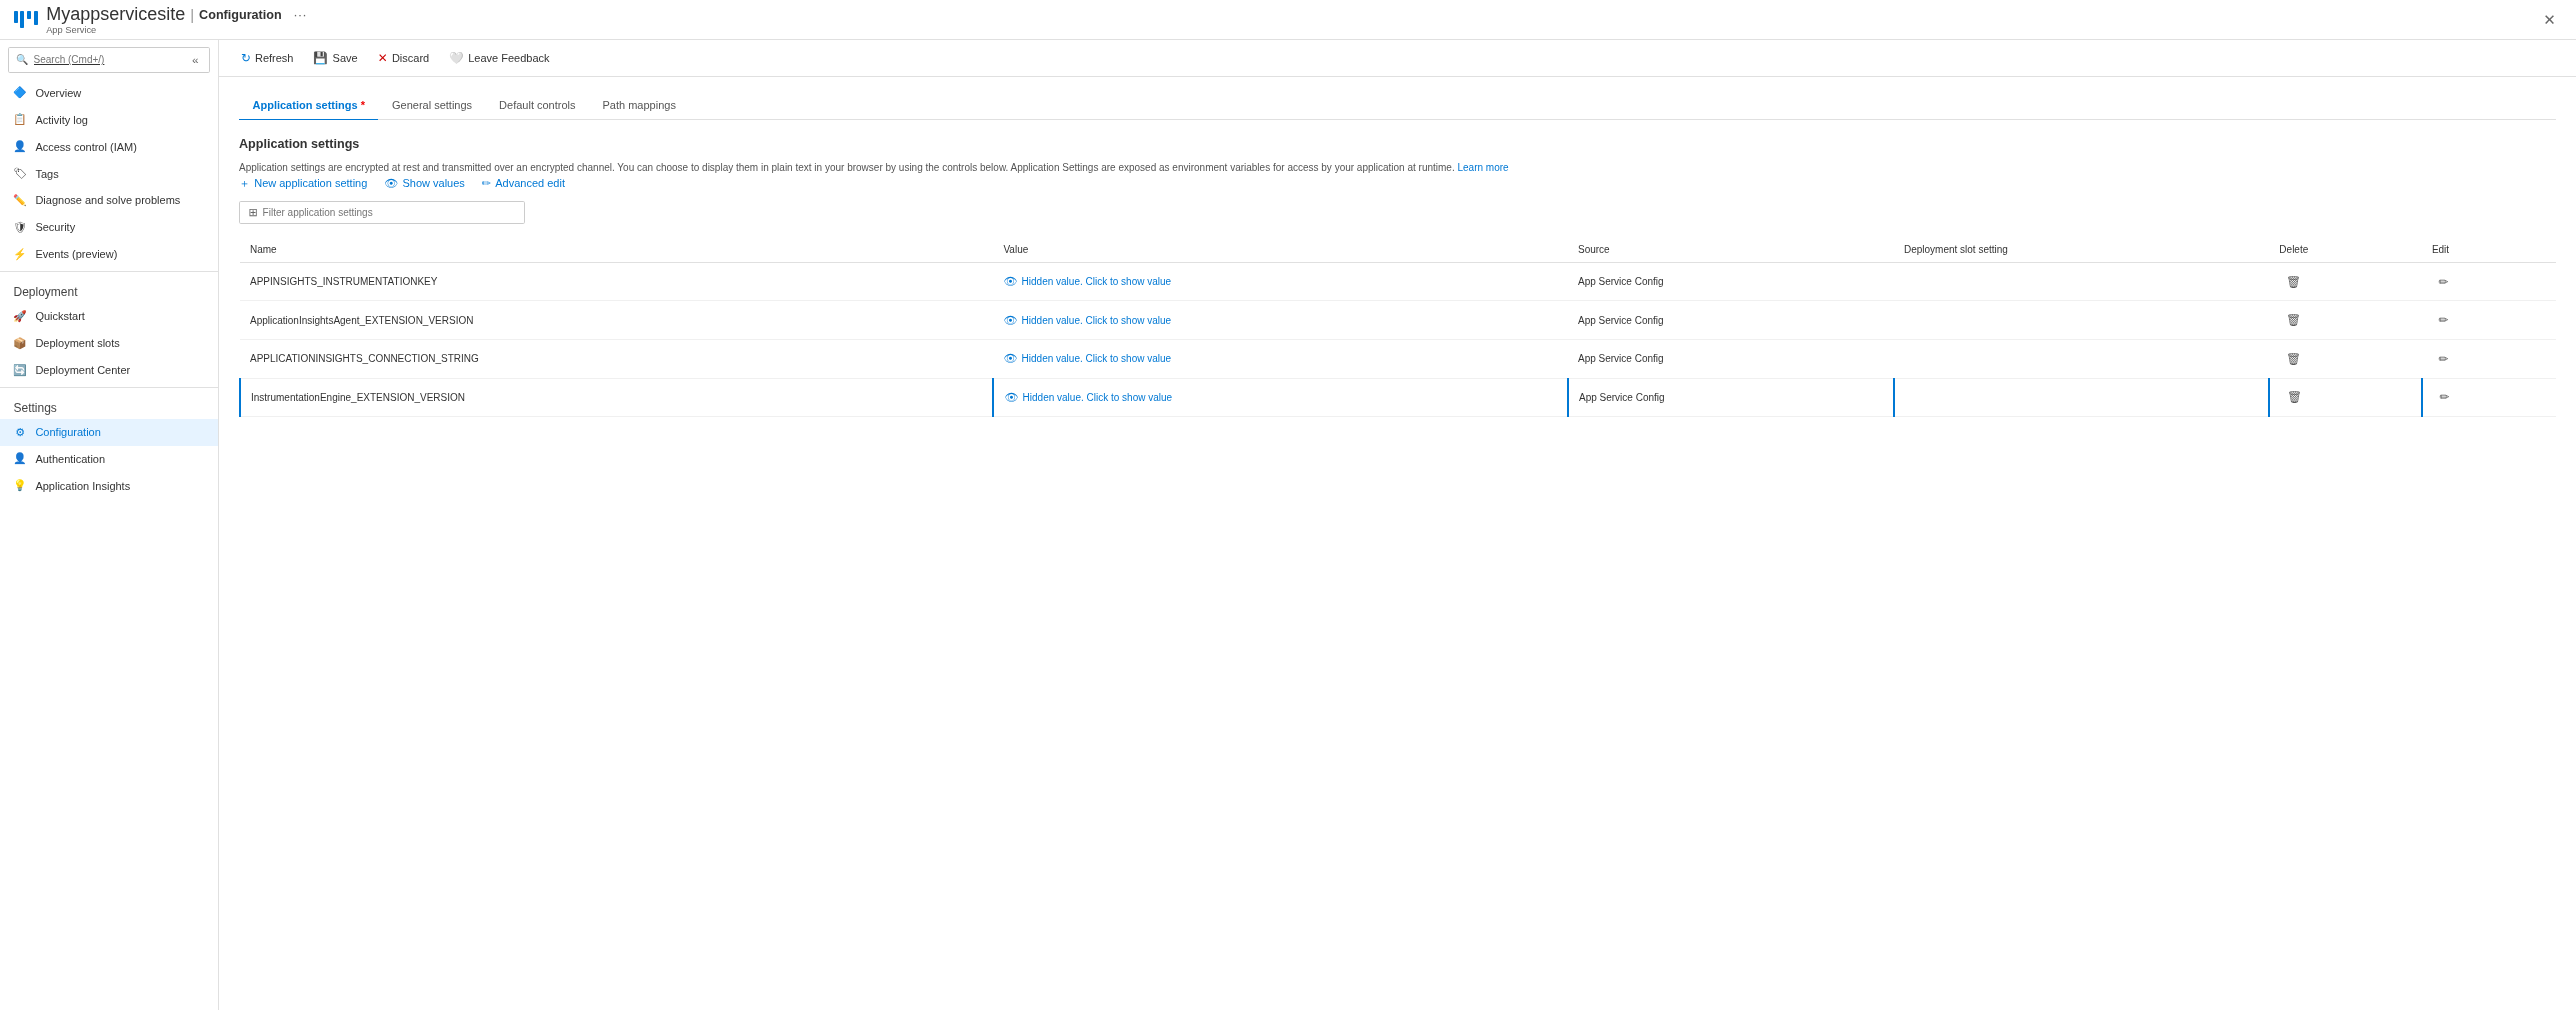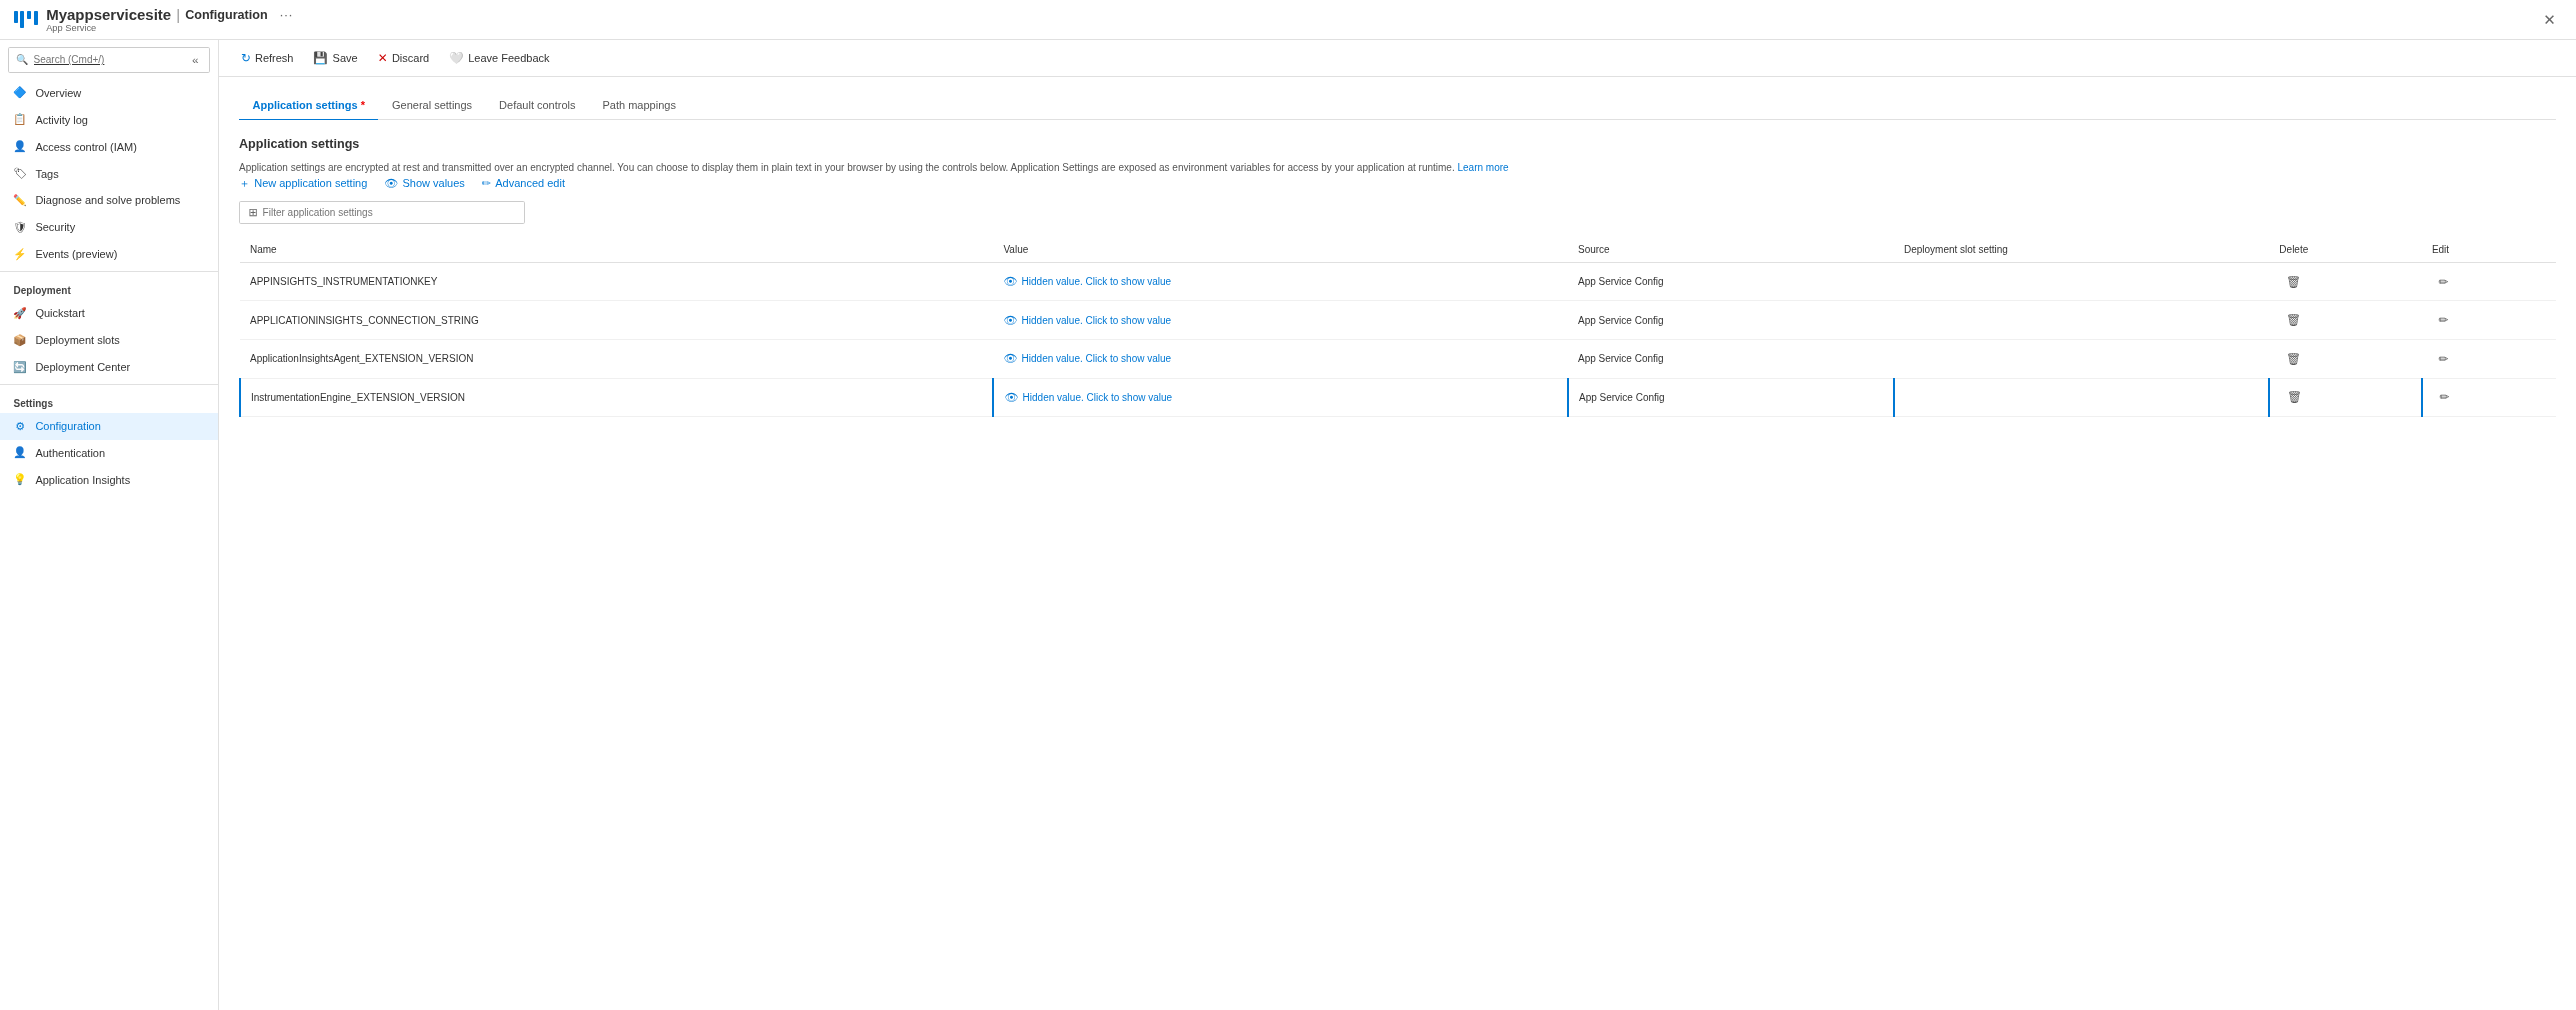--- a/index.html
+++ b/index.html
@@ -88,7 +88,7 @@
     </div>
     <div>
       <div style="display:flex;align-items:center;gap:5px;">
-        <span style="font-size:15px;font-weight:700;">Myappservicesite</span>
+        <span style="font-size:18px;font-weight:400;">Myappservicesite</span>
         <span style="color:#999;font-size:15px;font-weight:300;">|</span>
         <span style="font-size:12.6px;font-weight:600;">Configuration</span>
         <button class="ellipsis-btn">···</button>

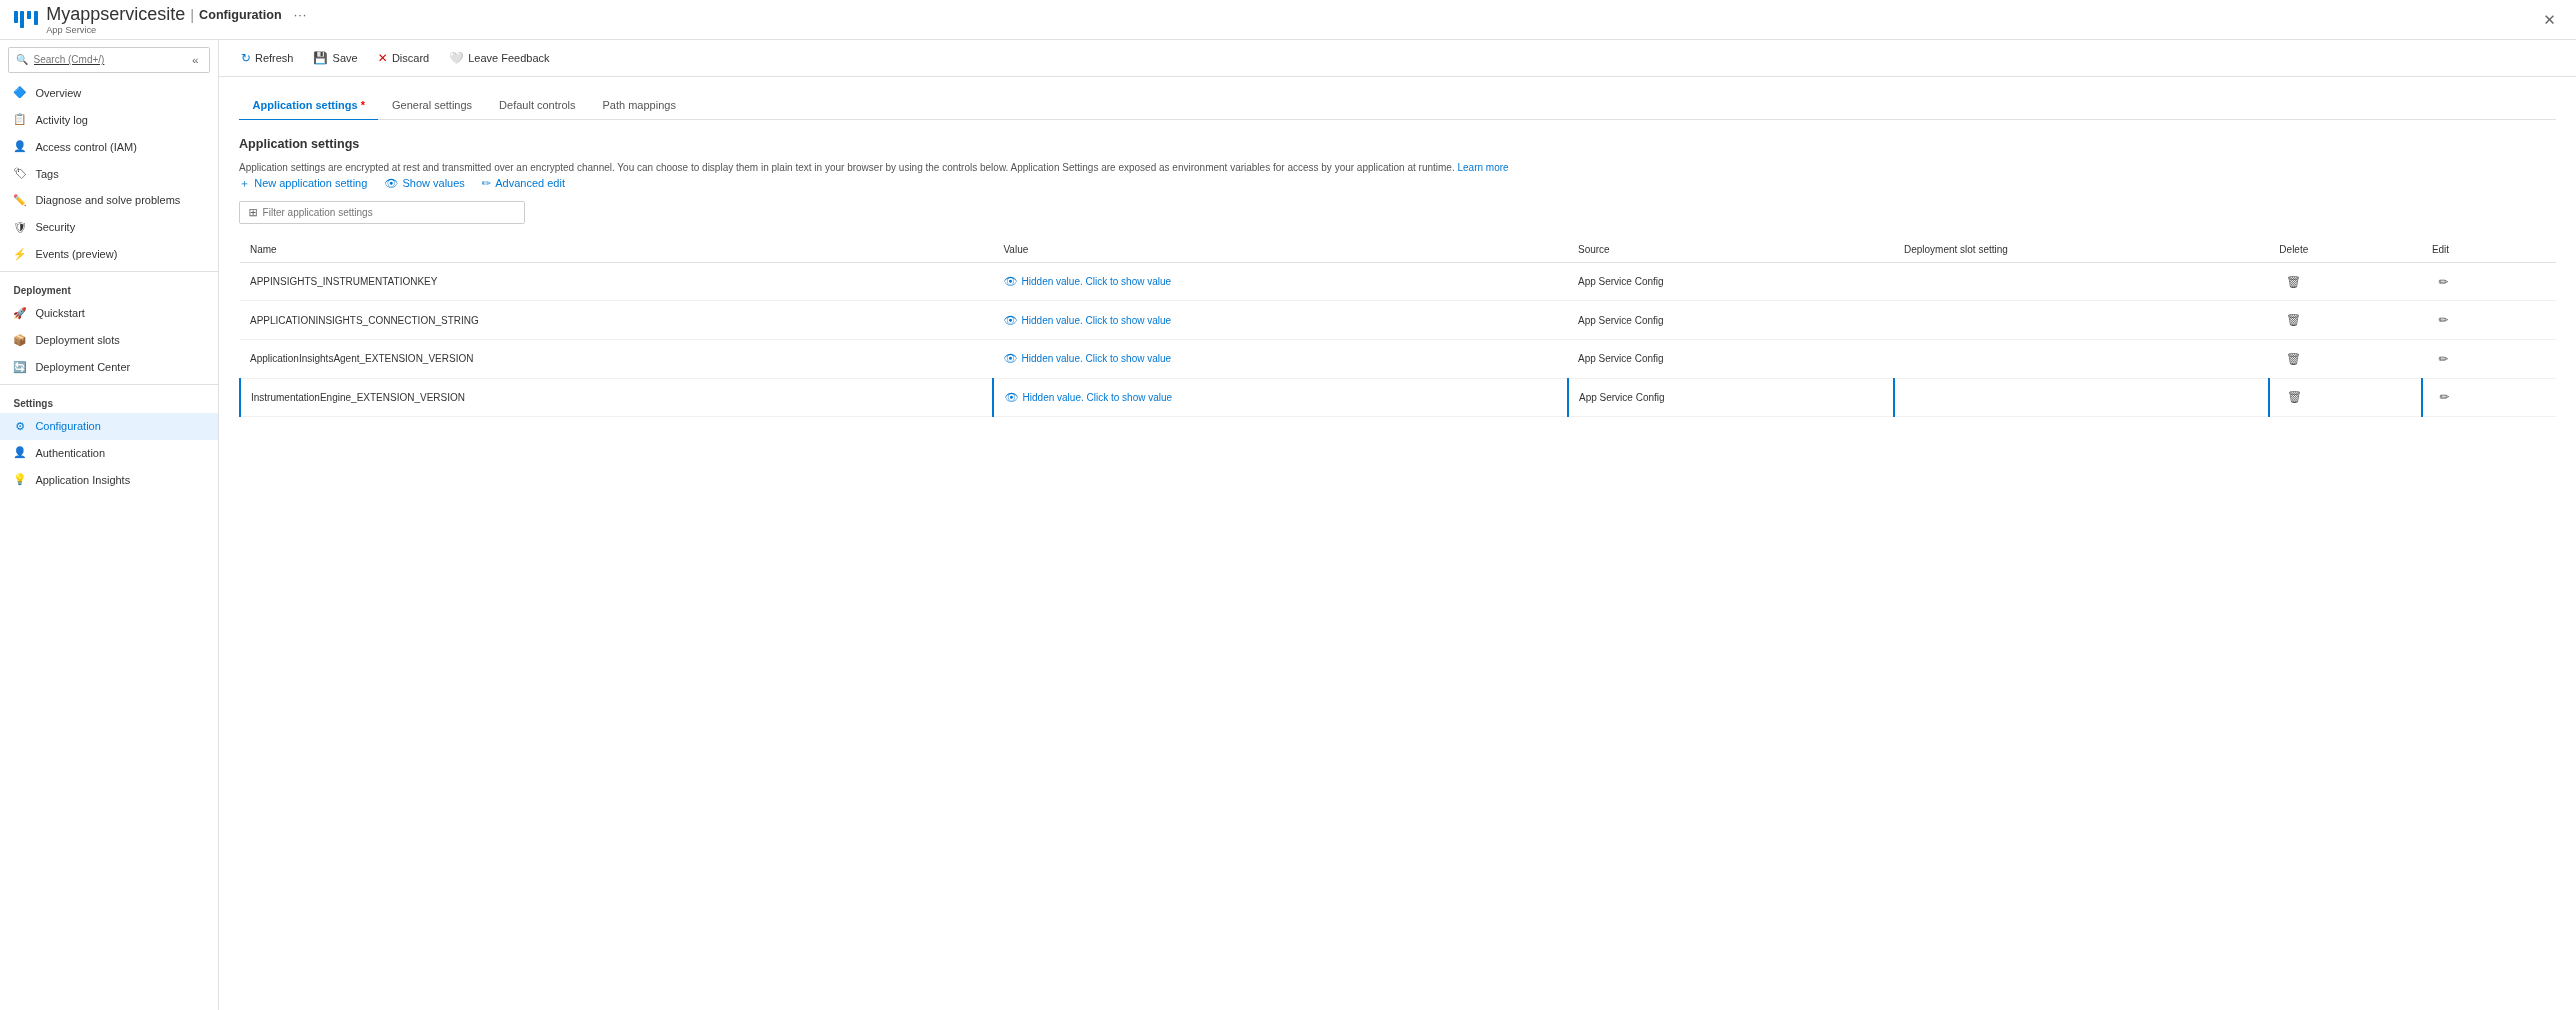--- a/index.html
+++ b/index.html
@@ -32,7 +32,7 @@
     .sidebar-item.active { background: #e6f3ff; color: #0078d4; }
     .sidebar-item .si-icon { width: 13.5px; height: 13.5px; display: flex; align-items: center; justify-content: center; flex-shrink: 0; }
 
-    .sidebar-section-label { padding: 10px 13.5px 3.4px 13.5px; font-size: 10px; font-weight: 700; color: #444; text-transform: none; }
+    .sidebar-section-label { padding: 10px 13.5px 3.4px 13.5px; font-size: 12px; font-weight: 400; color: #444; text-transform: none; }
     .sidebar-divider { border: none; border-top: 0.8px solid #e0e0e0; margin: 3.4px 0; }
 
     

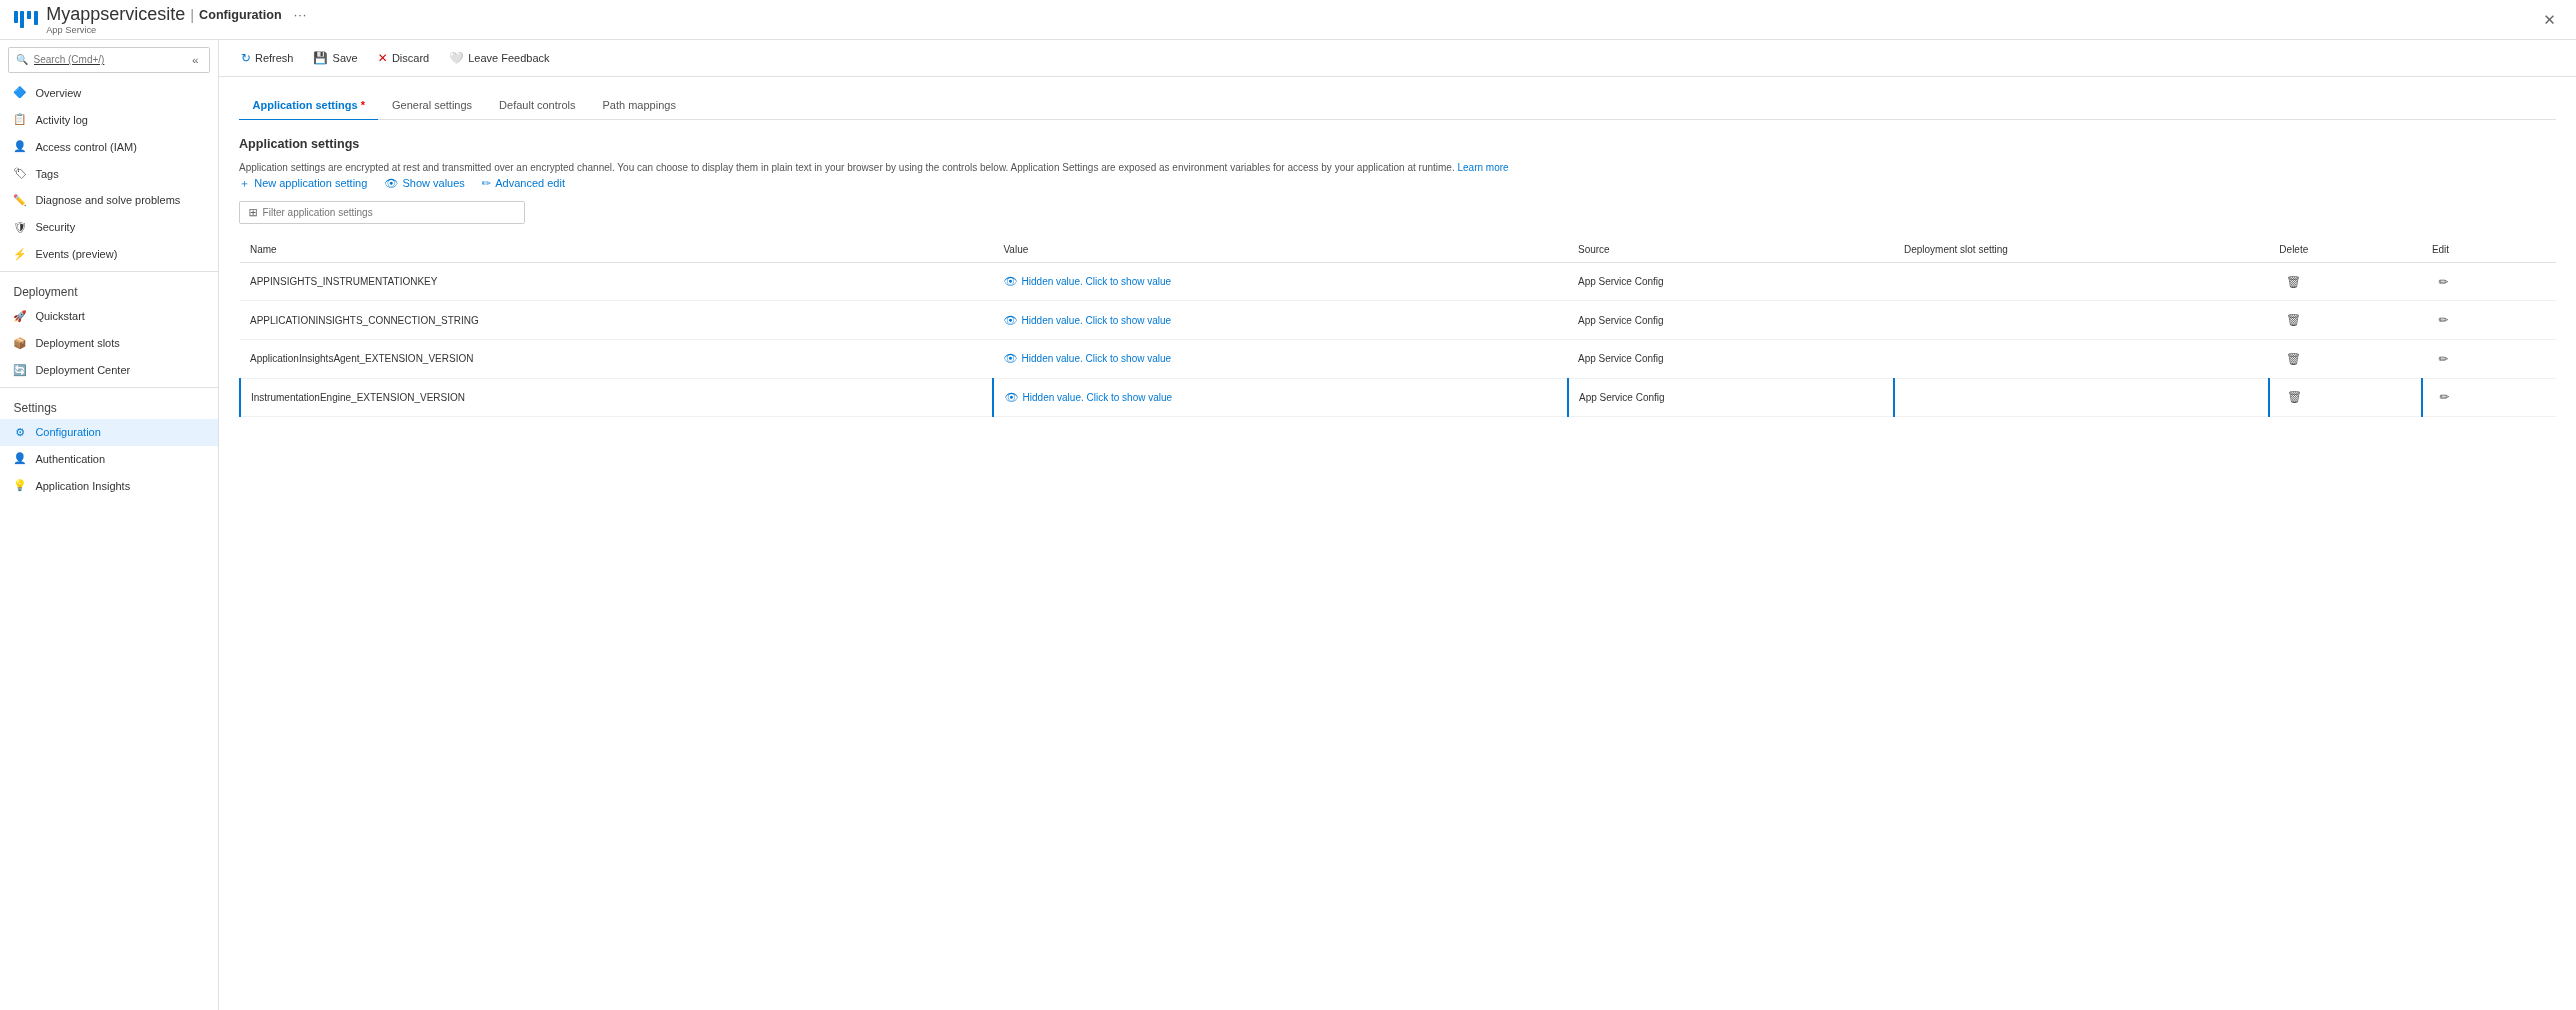--- a/index.html
+++ b/index.html
@@ -273,7 +273,7 @@
               <td><button class="action-icon-btn">✏</button></td>
             </tr>
             <tr>
-              <td>APPLICATIONINSIGHTS_CONNECTION_STRING</td>
+              <td>ApplicationInsightsAgent_EXTENSION_VERSION</td>
               <td>
                 <a href="#" class="hidden-value-link"><span style="font-size:11px;">👁</span> Hidden value. Click to show value</a>
               </td>
@@ -283,7 +283,7 @@
               <td><button class="action-icon-btn">✏</button></td>
             </tr>
             <tr>
-              <td>ApplicationInsightsAgent_EXTENSION_VERSION</td>
+              <td>APPLICATIONINSIGHTS_CONNECTION_STRING</td>
               <td>
                 <a href="#" class="hidden-value-link"><span style="font-size:11px;">👁</span> Hidden value. Click to show value</a>
               </td>

